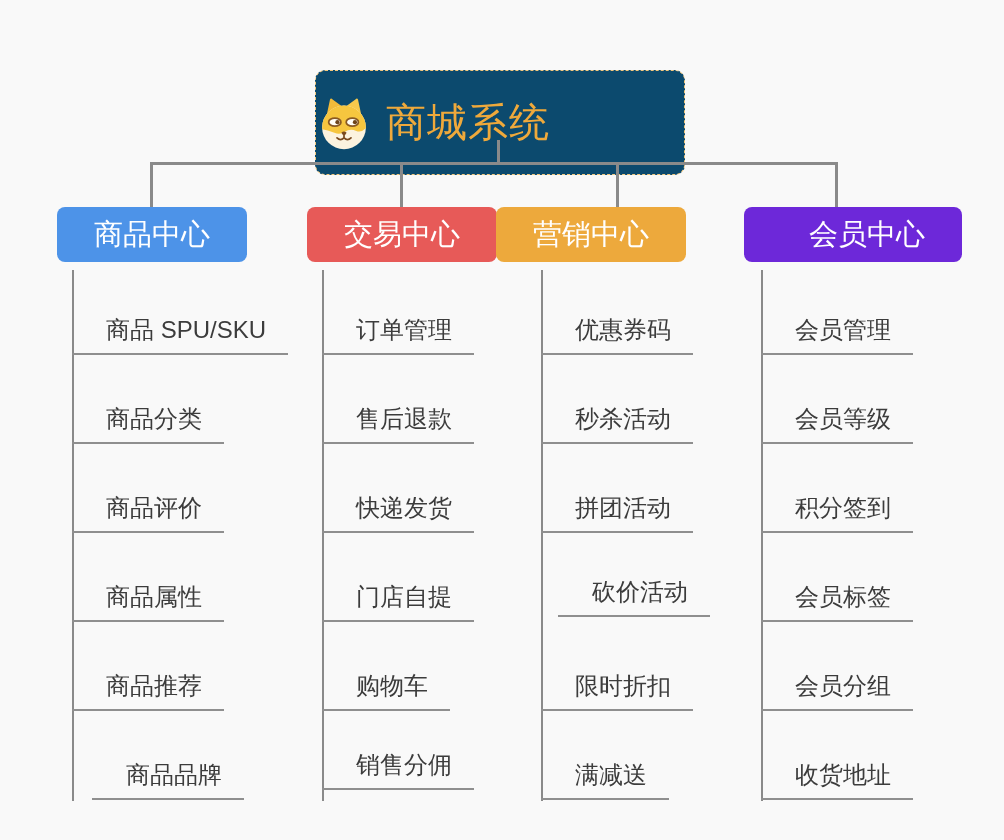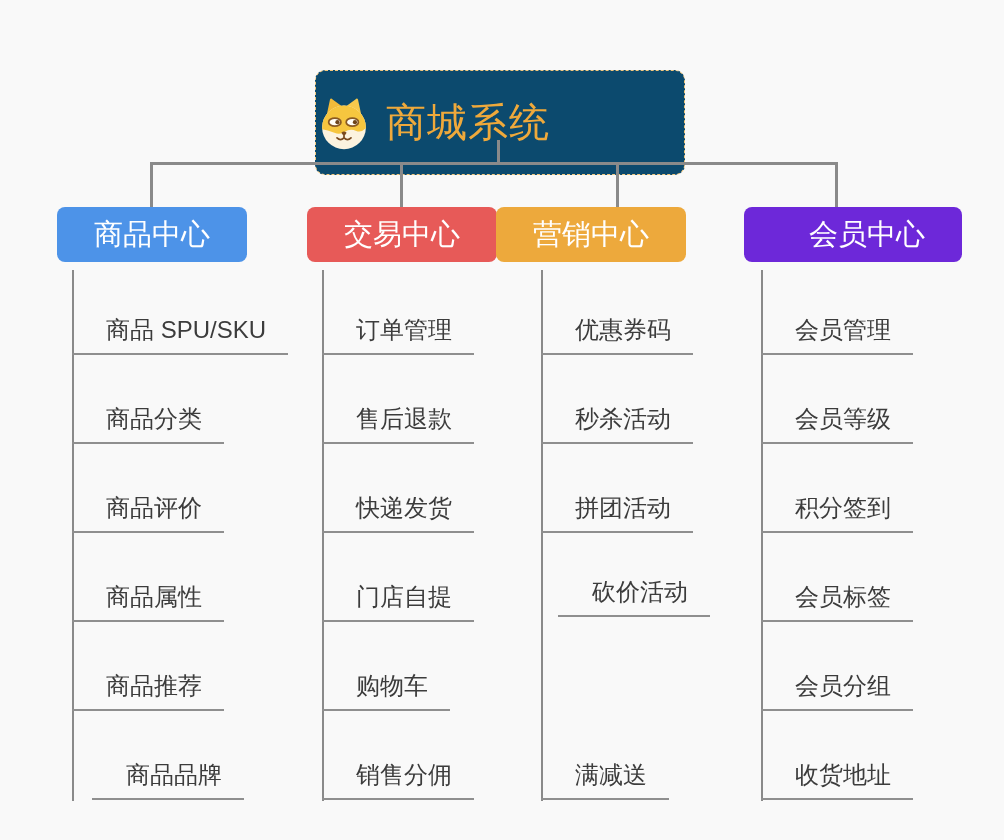--- a/index.html
+++ b/index.html
@@ -123,6 +123,7 @@
       <div class="leaf" style="top: 133px;">秒杀活动</div>
       <div class="leaf" style="top: 222px;">拼团活动</div>
       <div class="leaf" style="top: 306px; margin-left: 17px;">砍价活动</div>
+      <div class="leaf" style="top: 400px;">限时折扣</div>
       <div class="leaf" style="top: 489px;">满减送</div>
     </div>
   <div class="bcol bcol3">

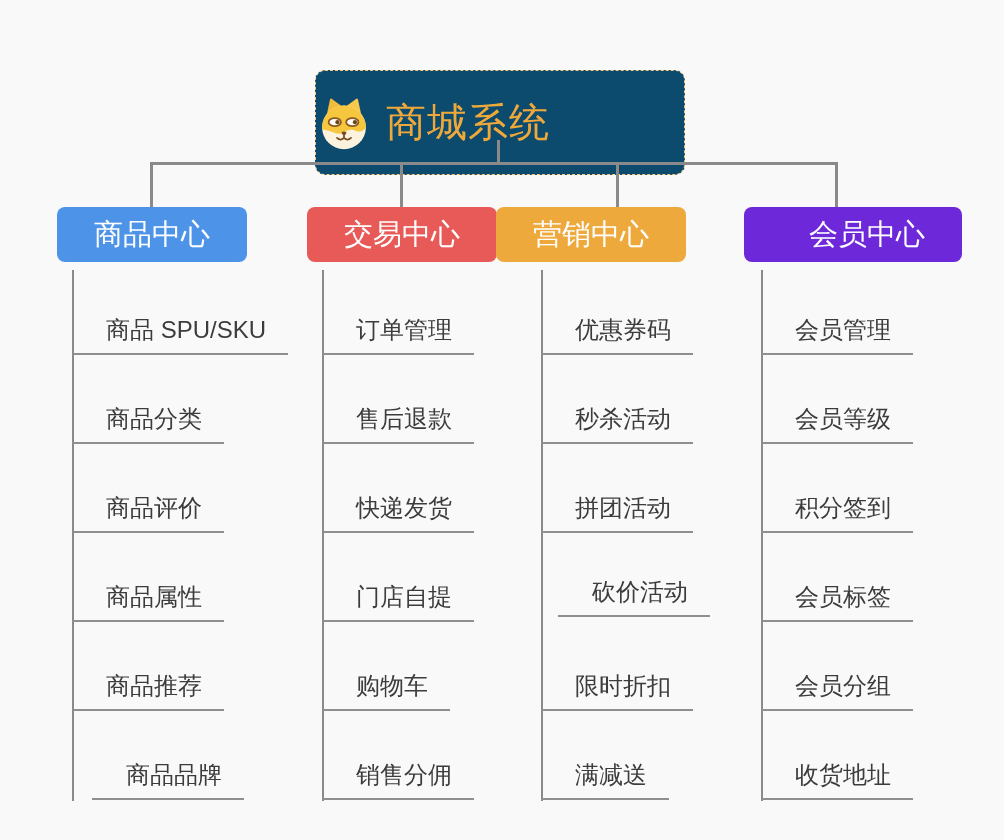--- a/index.html
+++ b/index.html
@@ -116,7 +116,7 @@
       <div class="leaf" style="top: 222px;">快递发货</div>
       <div class="leaf" style="top: 311px;">门店自提</div>
       <div class="leaf" style="top: 400px;">购物车</div>
-      <div class="leaf" style="top: 489px;">销售分佣</div>
+      <div class="leaf" style="top: 479px;">销售分佣</div>
     </div>
   <div class="bcol bcol2">
       <div class="leaf" style="top: 44px;">优惠券码</div>

